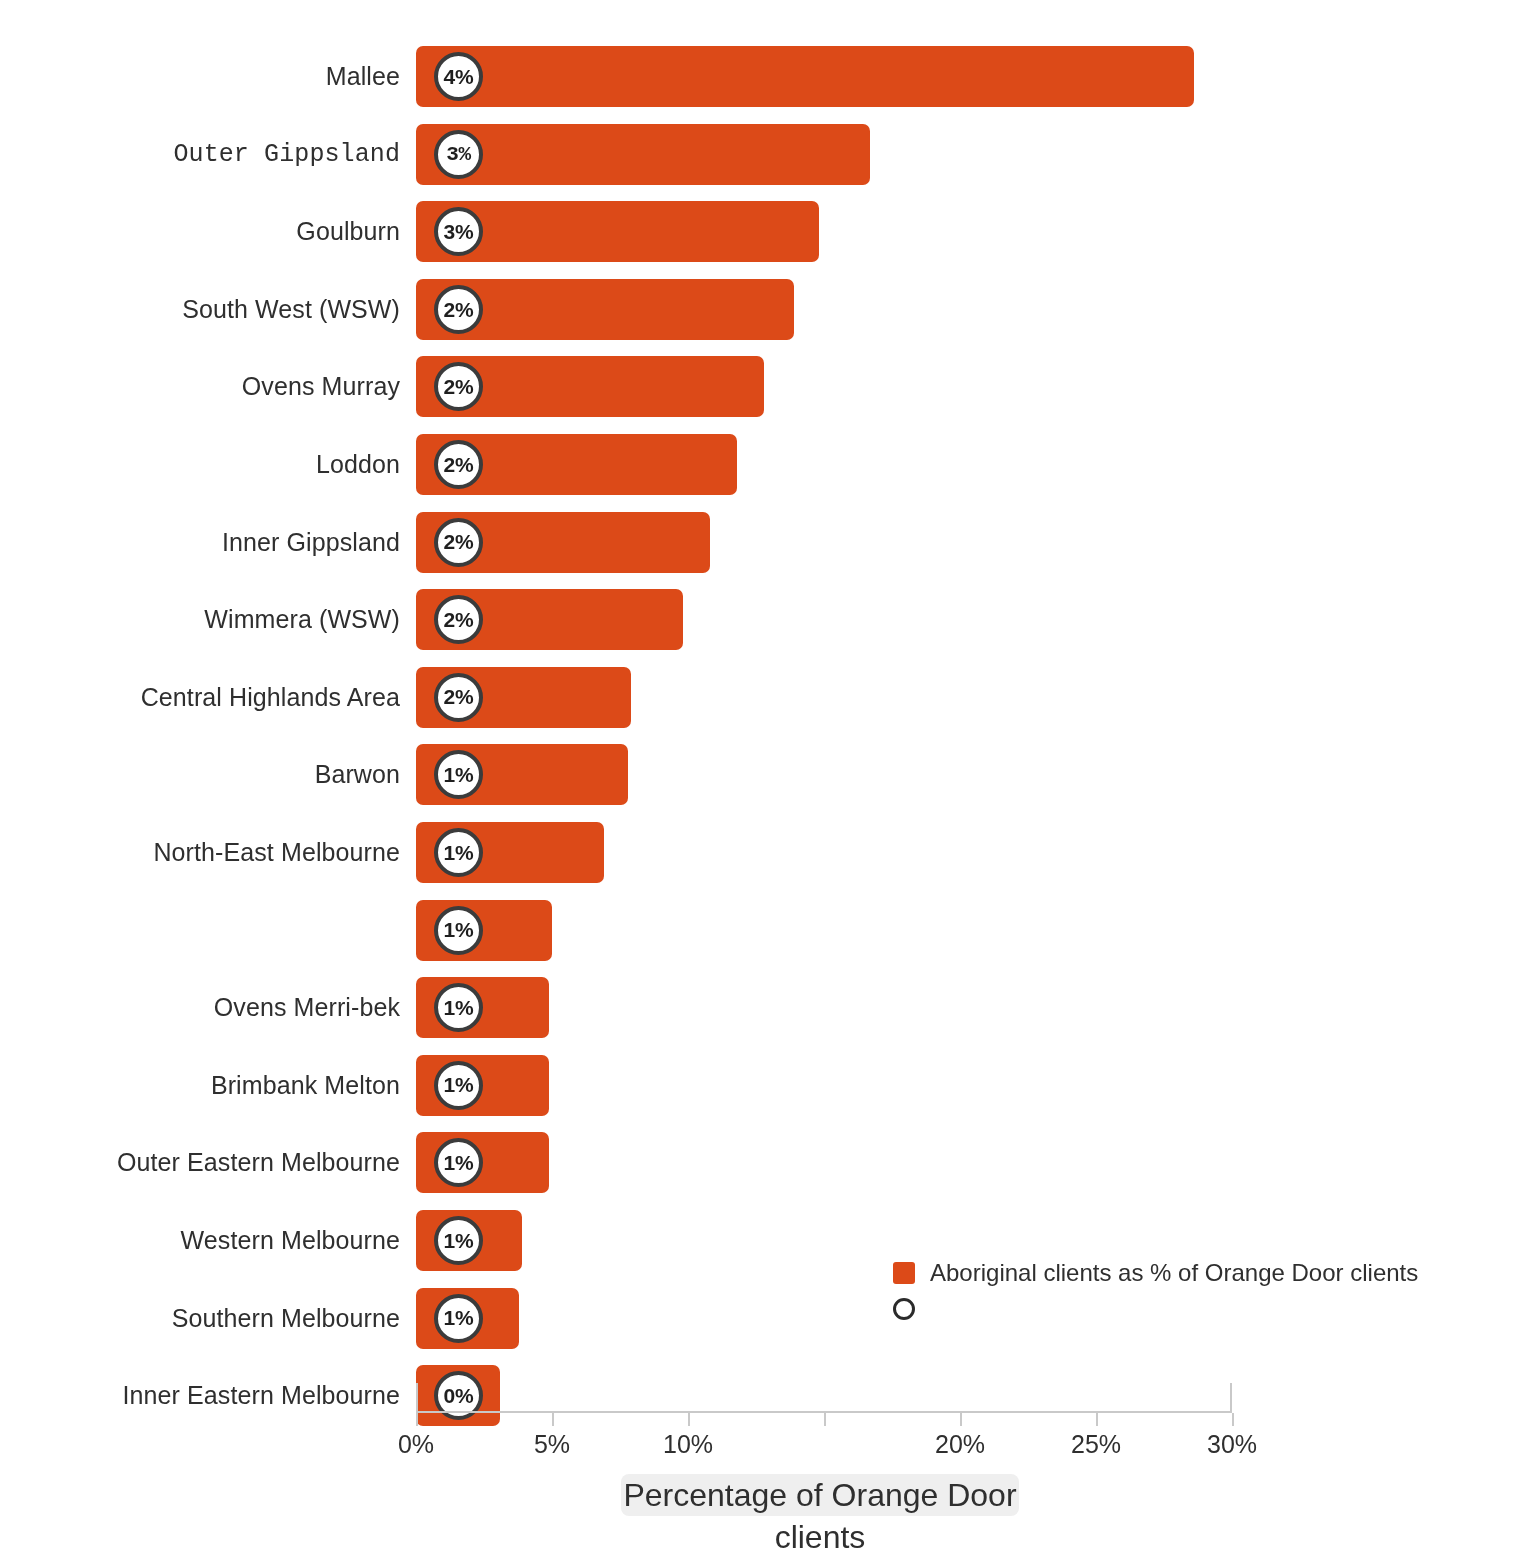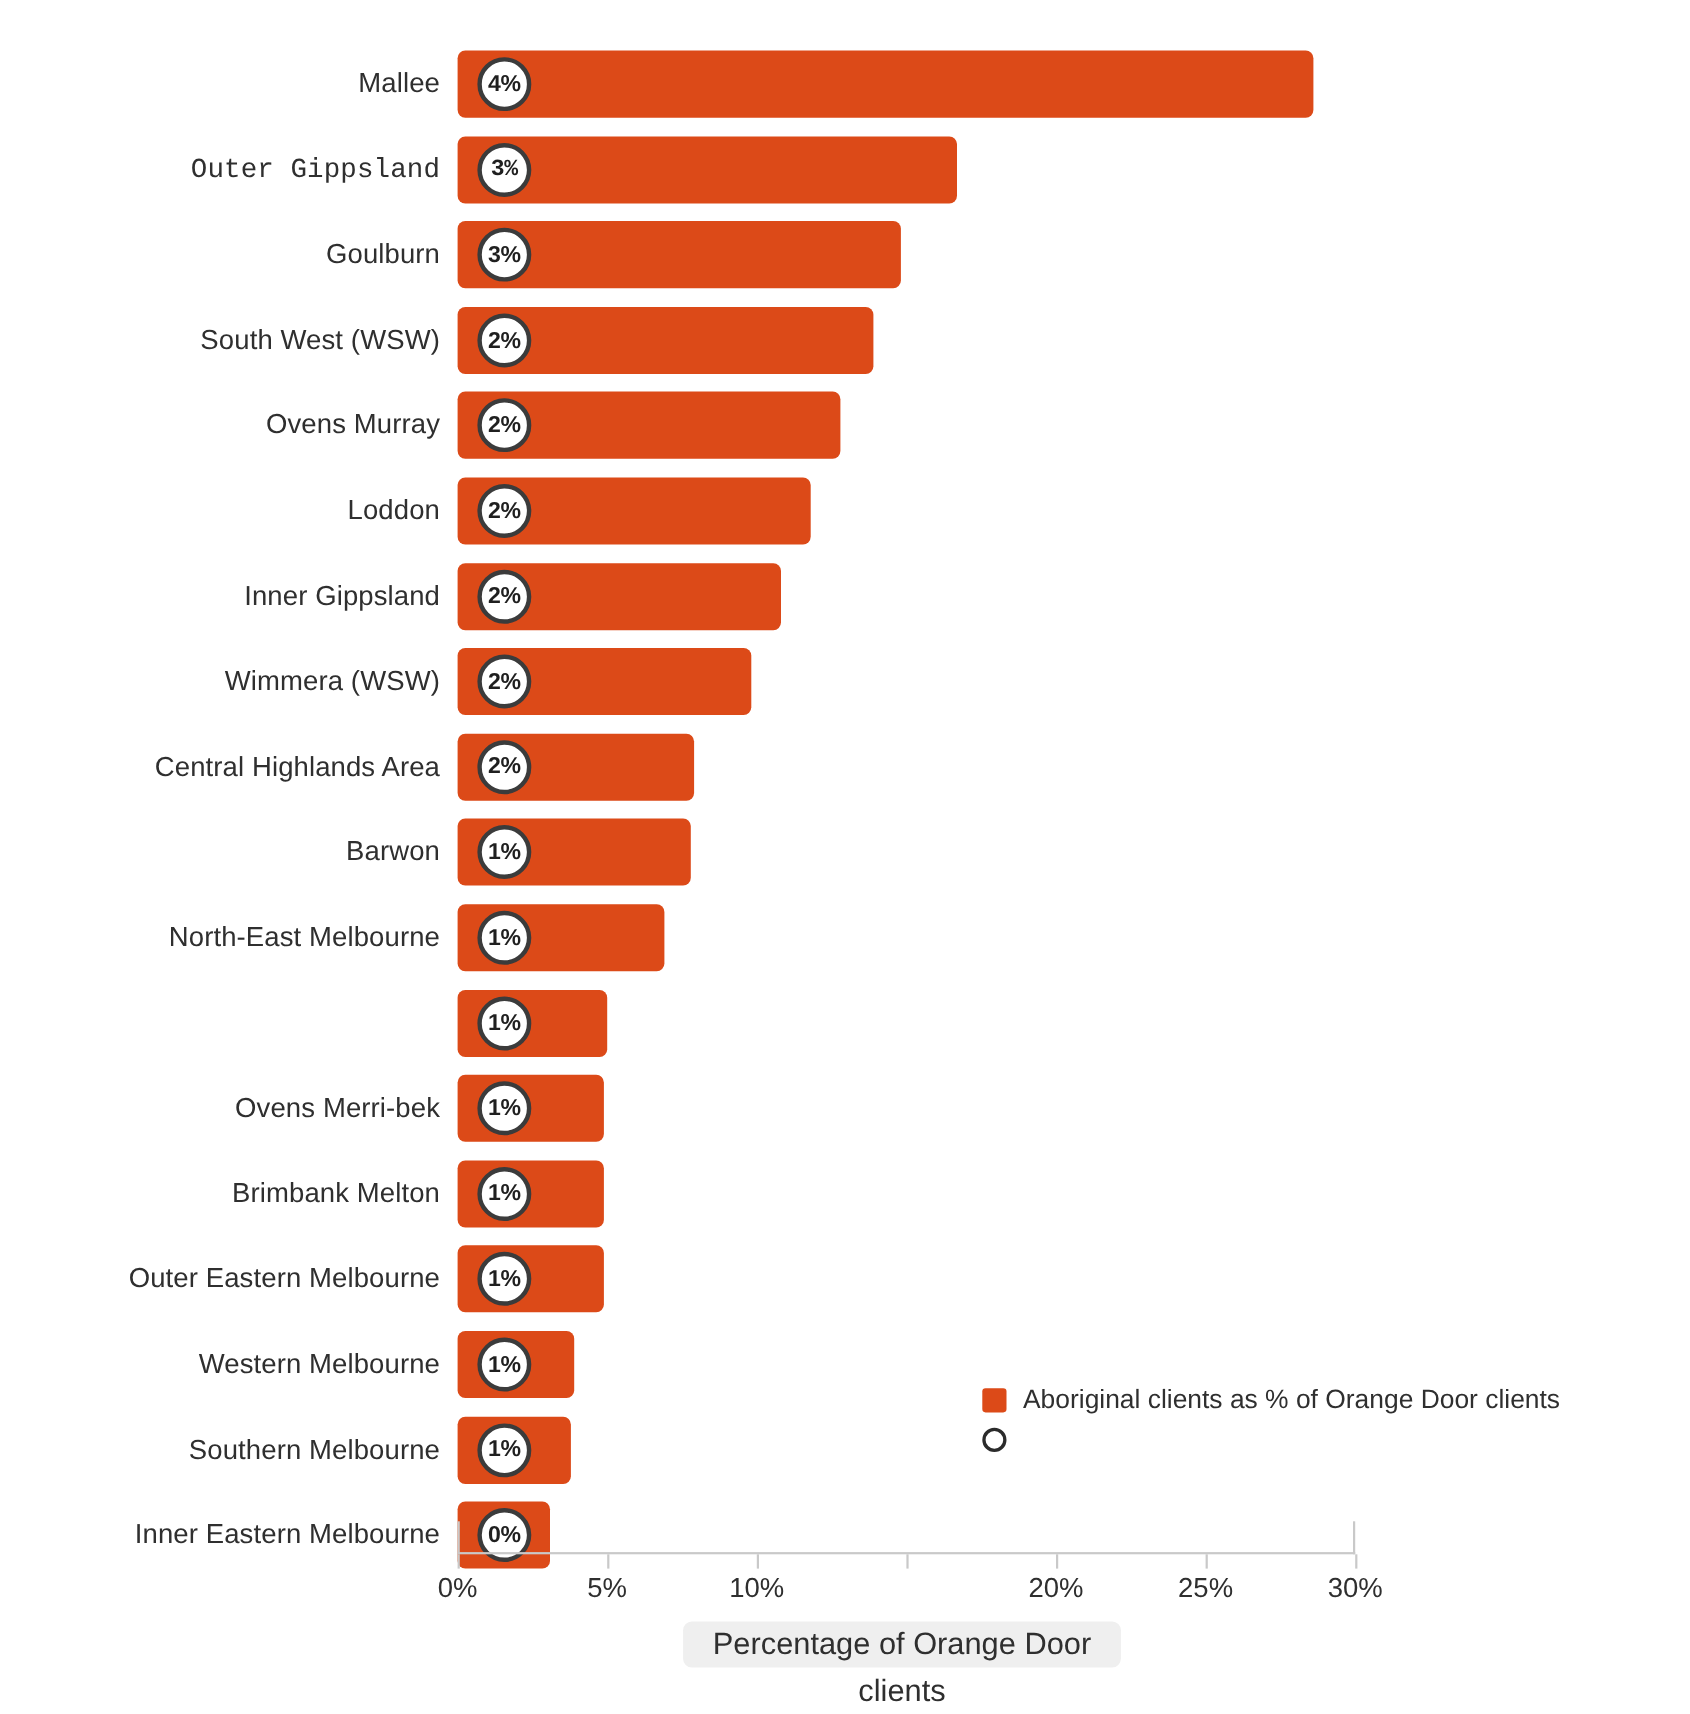--- a/index.html
+++ b/index.html
@@ -121,7 +121,7 @@
     text-align: center;
     background: #efefef;
     border-radius: 8px;
-    font-size: 28px;
+    font-size: 32px;
     color: #2f2f2f;
   }
 

